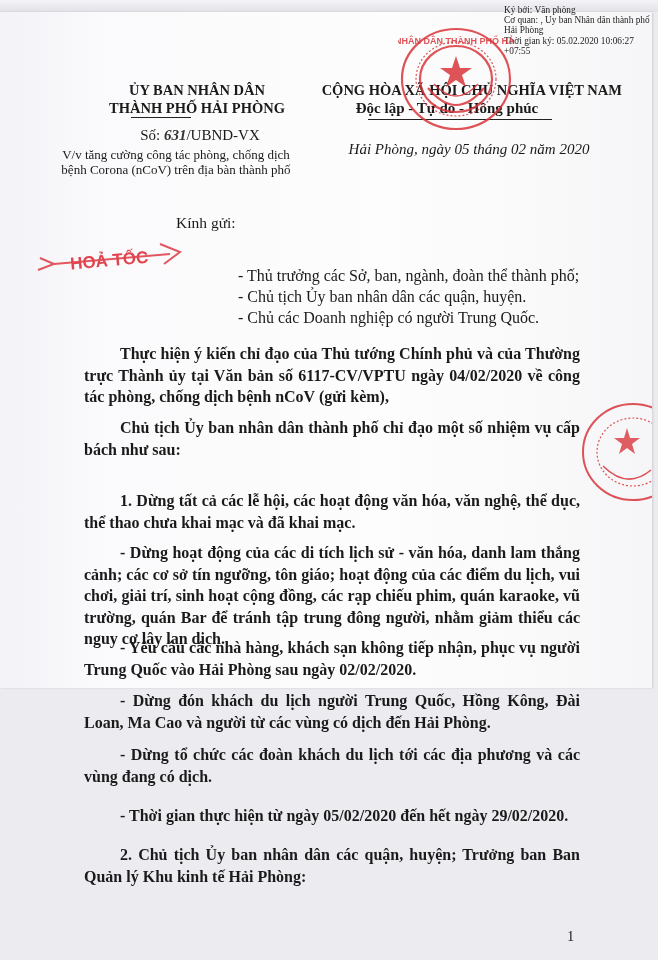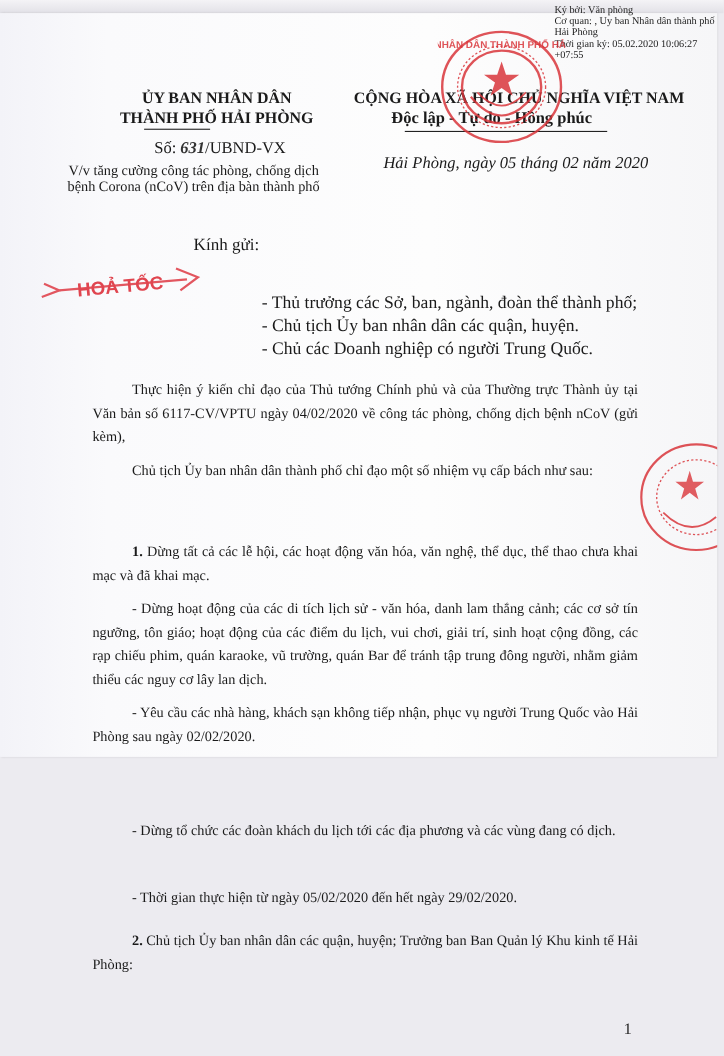--- a/index.html
+++ b/index.html
@@ -40,7 +40,7 @@
   .greet { left:176px; top:214px; font-size:15.5px; }
   .recips { left:238px; top:240px; font-size:16px; line-height:21px;margin-top:25px; }
 
-  .para { position:absolute; left:84px; width:496px; font-size:13px; line-height:21.5px; text-align:justify; text-indent:36px; }
+  .para { position:absolute; left:84px; width:496px; font-size:16px; line-height:21.5px; text-align:justify; text-indent:36px;font-weight:bold; }
 
   .stamp-hoatoc { left:30px; top:240px; width:160px; height:38px; }
   .seal { position:absolute; }

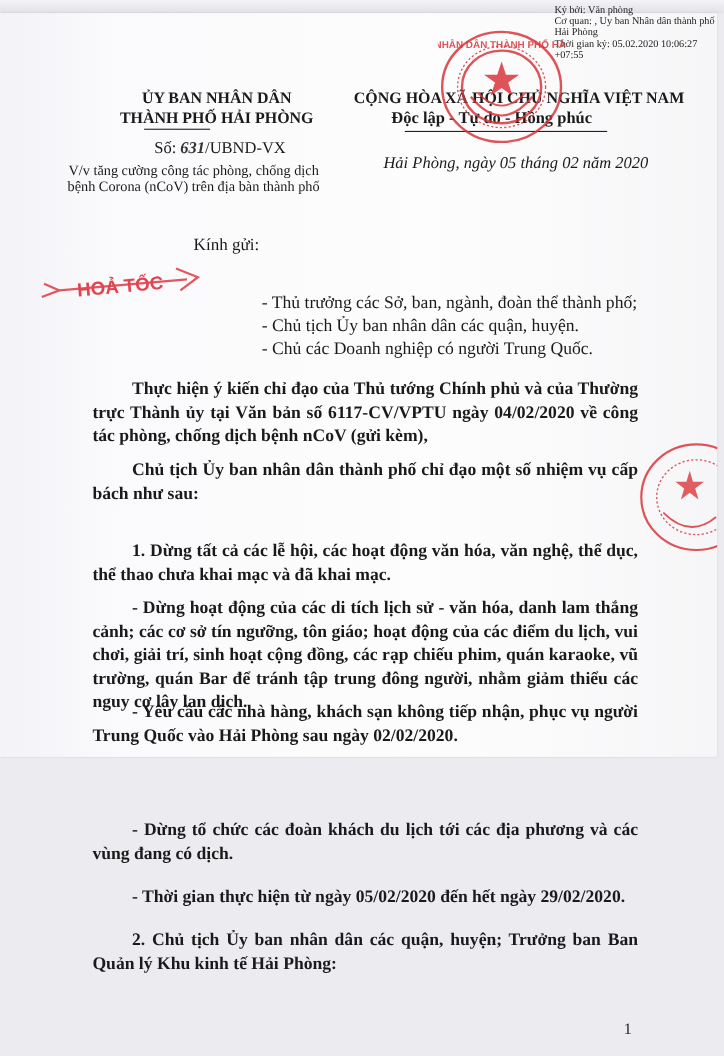--- a/index.html
+++ b/index.html
@@ -114,6 +114,7 @@
   </div>
   <div class="para" style="top:530px;">- Dừng hoạt động của các di tích lịch sử - văn hóa, danh lam thắng cảnh; các cơ sở tín ngưỡng, tôn giáo; hoạt động của các điểm du lịch, vui chơi, giải trí, sinh hoạt cộng đồng, các rạp chiếu phim, quán karaoke, vũ trường, quán Bar để tránh tập trung đông người, nhằm giảm thiểu các nguy cơ lây lan dịch.</div>
   <div class="para" style="top:625px;">- Yêu cầu các nhà hàng, khách sạn không tiếp nhận, phục vụ người Trung Quốc vào Hải Phòng sau ngày 02/02/2020.</div>
+  <div class="para" style="top:678px;">- Dừng đón khách du lịch người Trung Quốc, Hồng Kông, Đài Loan, Ma Cao và người từ các vùng có dịch đến Hải Phòng.</div>
   <div class="para" style="top:732px;">- Dừng tổ chức các đoàn khách du lịch tới các địa phương và các vùng đang có dịch.</div>
   <div class="para" style="top:793px;">- Thời gian thực hiện từ ngày 05/02/2020 đến hết ngày 29/02/2020.</div>
   <div class="para" style="top:832px;">

